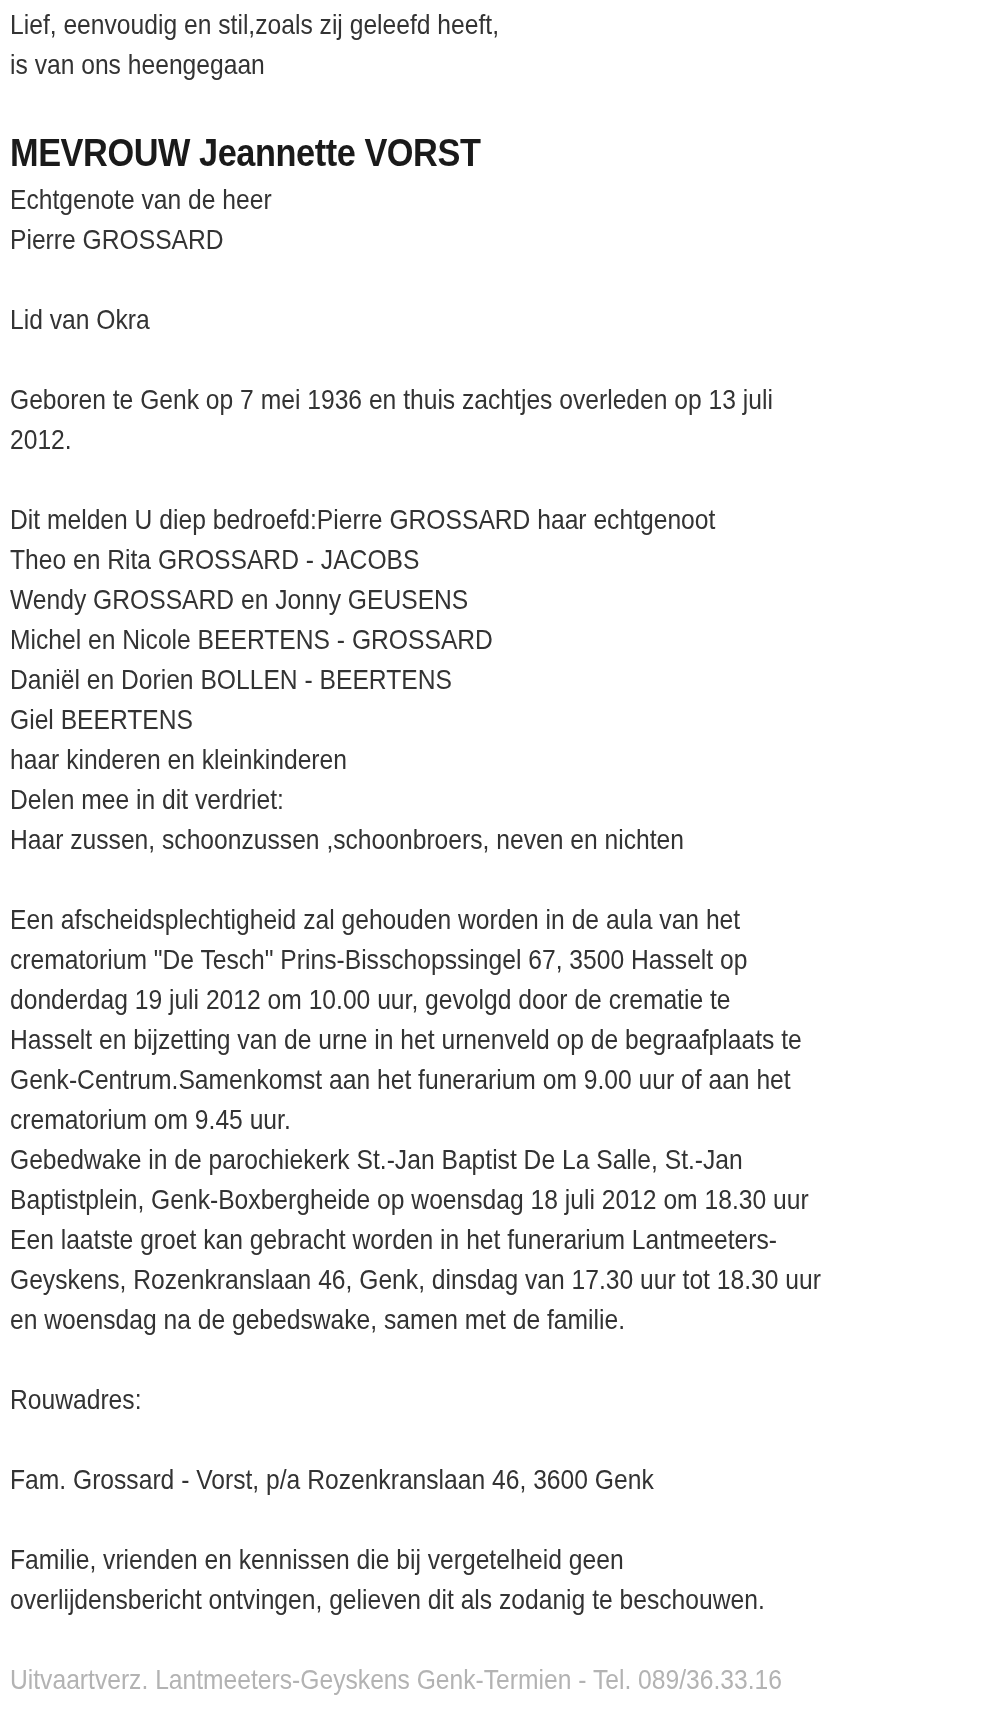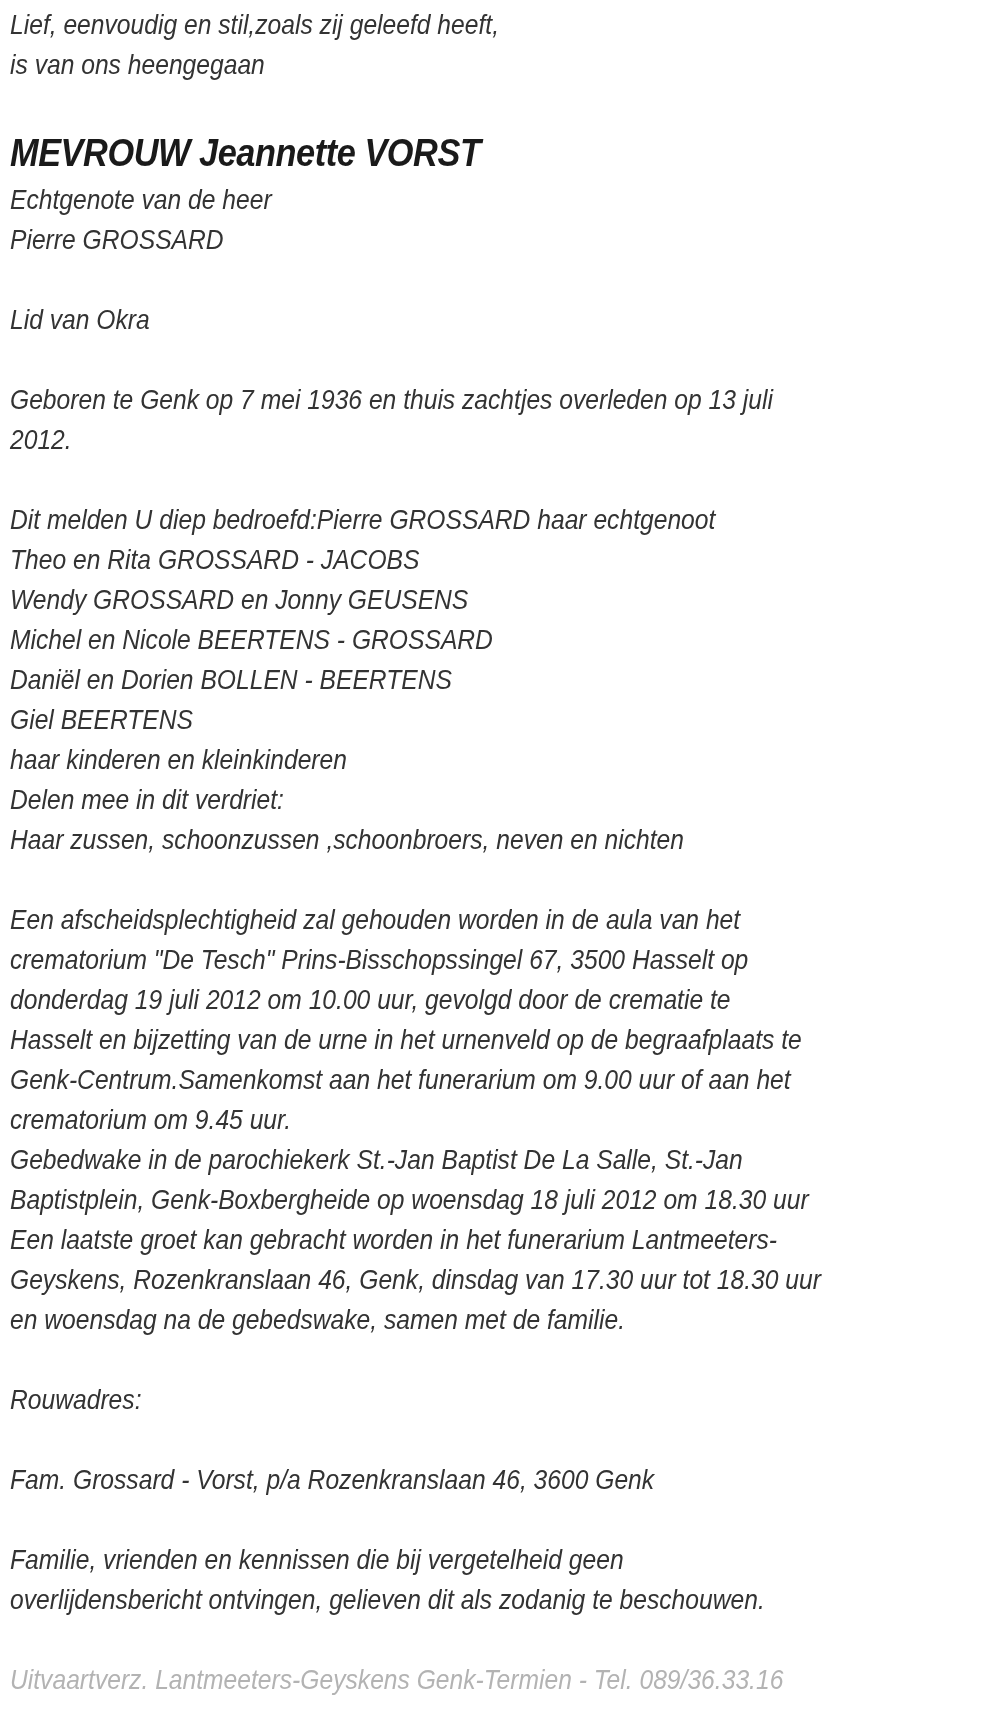--- a/index.html
+++ b/index.html
@@ -22,7 +22,6 @@
   }
   .doc {
     padding: 5px 28px 0 10px;
-    font-style: italic;
   }
   
   .line {

